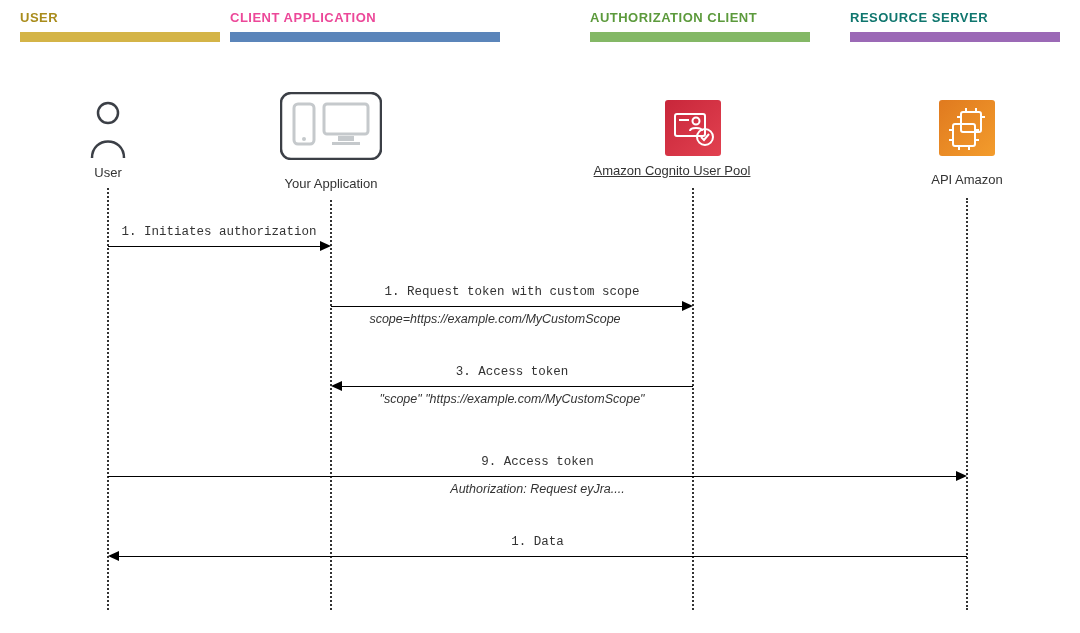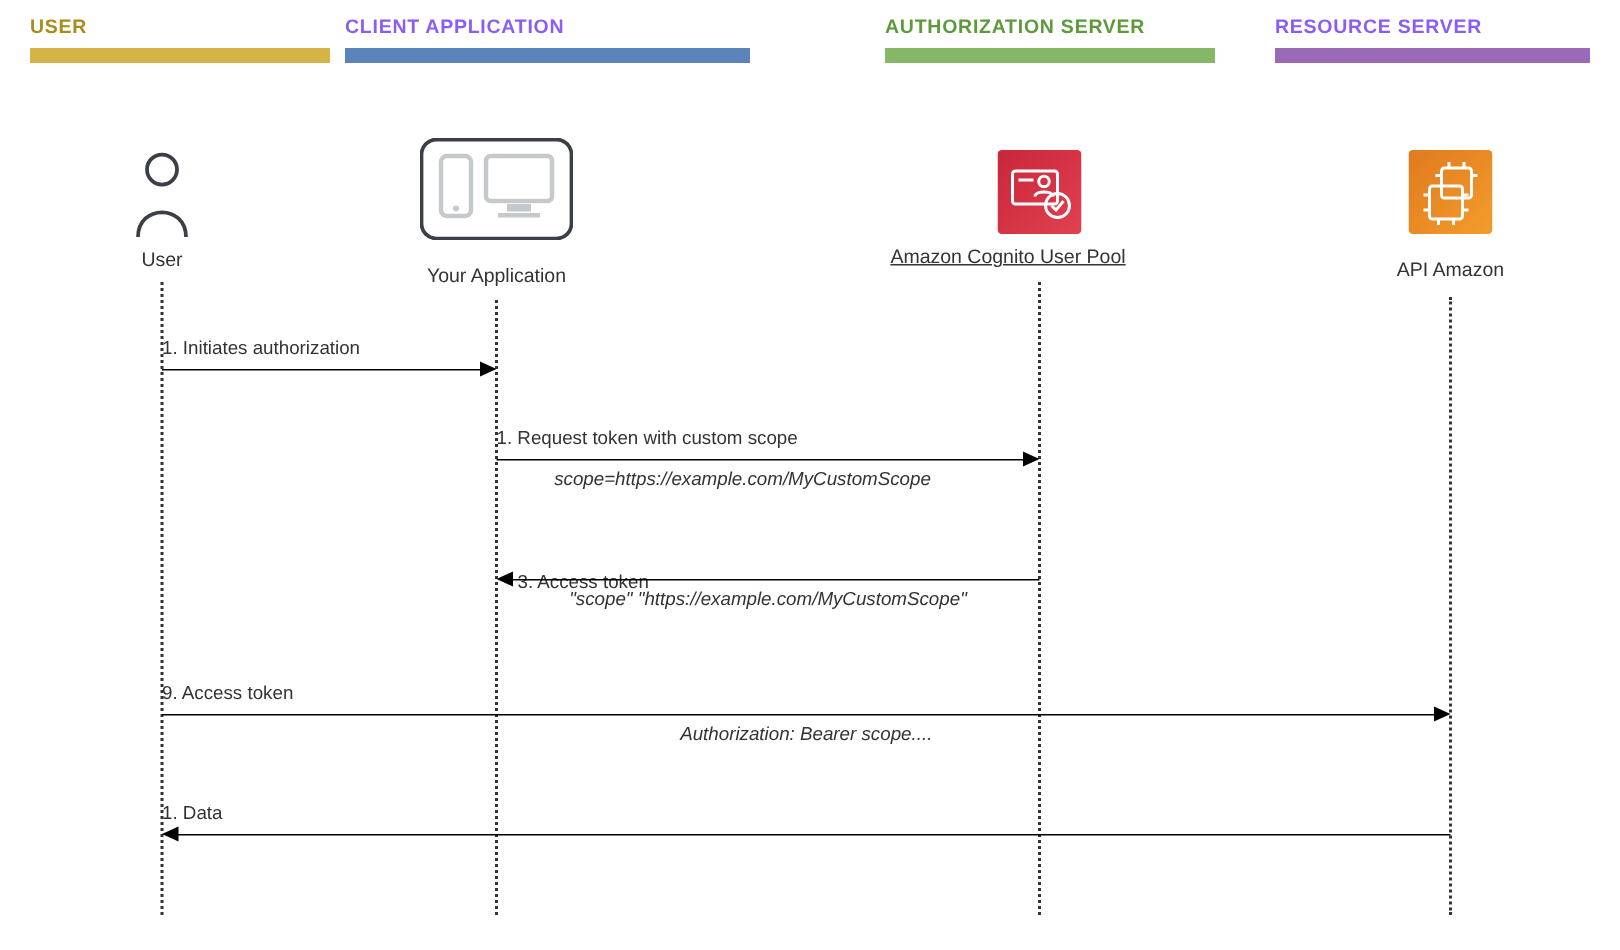--- a/index.html
+++ b/index.html
@@ -82,7 +82,7 @@
 <div class="col-header" style="left:20px; color:#a98c1c;">USER</div>
 <div class="col-bar" style="left:20px; width:200px; background:#d4b447;"></div>
 
-<div class="col-header" style="left:230px; color:#8b5cf6;">CLIENT APPLICATION</div>
+<div class="col-header" style="left:230px; color:#ec4899;">CLIENT APPLICATION</div>
 <div class="col-bar" style="left:230px; width:270px; background:#5b85ba;"></div>
 
 <div class="col-header" style="left:590px; color:#5c9a3c;">AUTHORIZATION SERVER</div>

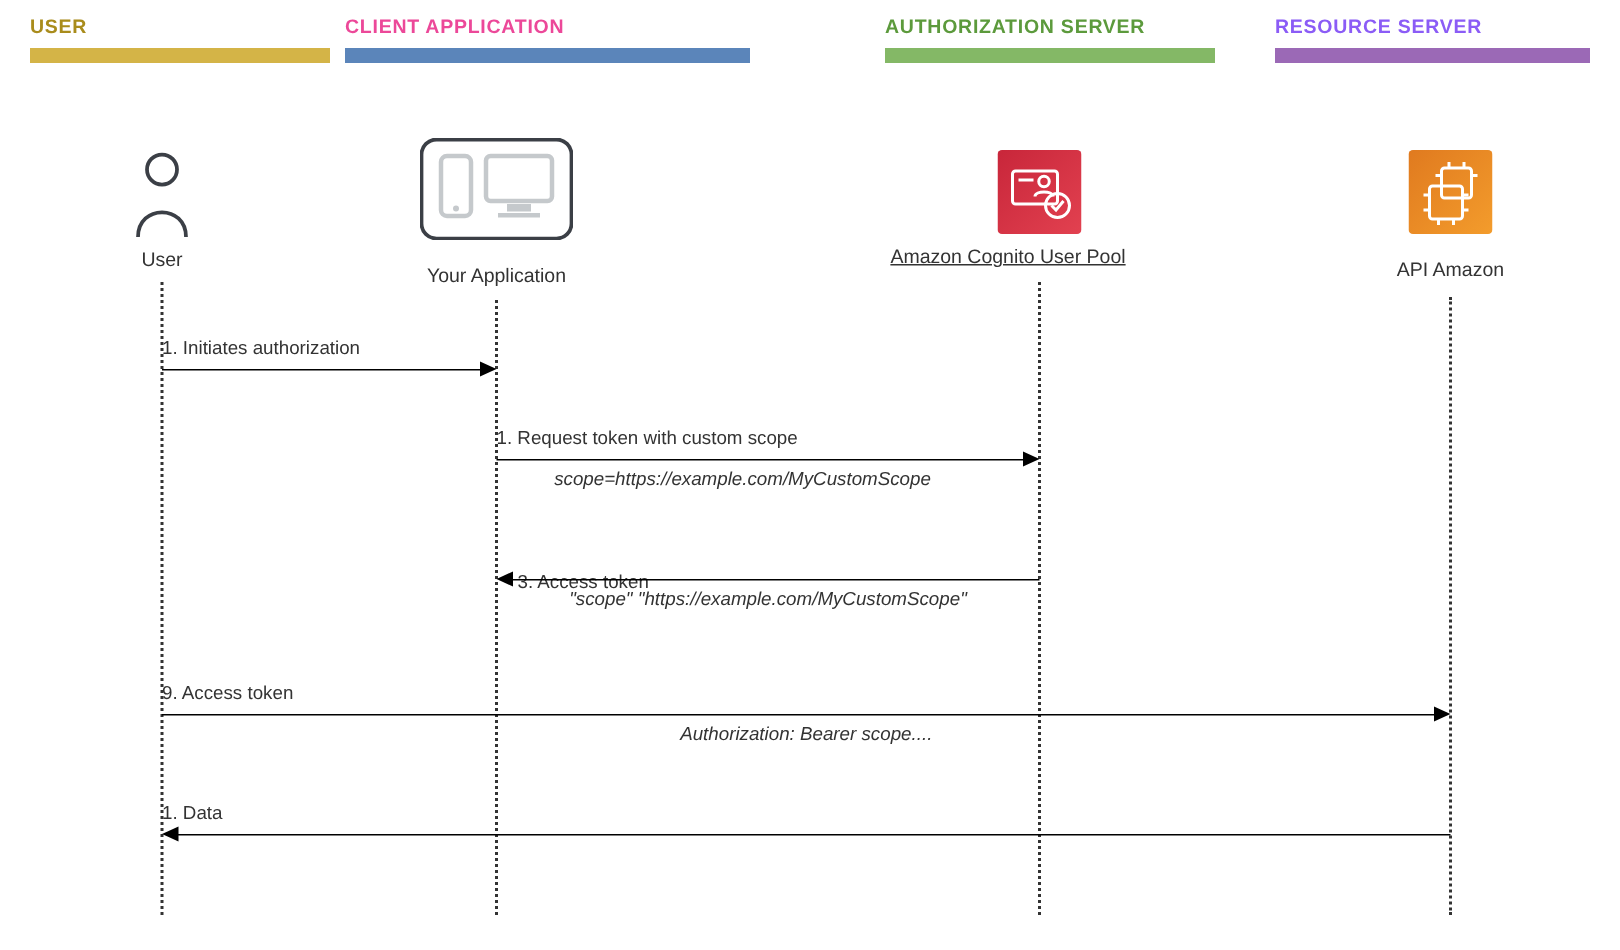--- a/index.html
+++ b/index.html
@@ -85,7 +85,7 @@
 <div class="col-header" style="left:230px; color:#ec4899;">CLIENT APPLICATION</div>
 <div class="col-bar" style="left:230px; width:270px; background:#5b85ba;"></div>
 
-<div class="col-header" style="left:590px; color:#5c9a3c;">AUTHORIZATION SERVER</div>
+<div class="col-header" style="left:590px; color:#5c9a3c;">AUTHORIZATION CLIENT</div>
 <div class="col-bar" style="left:590px; width:220px; background:#84b866;"></div>
 
 <div class="col-header" style="left:850px; color:#8b5cf6;">RESOURCE SERVER</div>

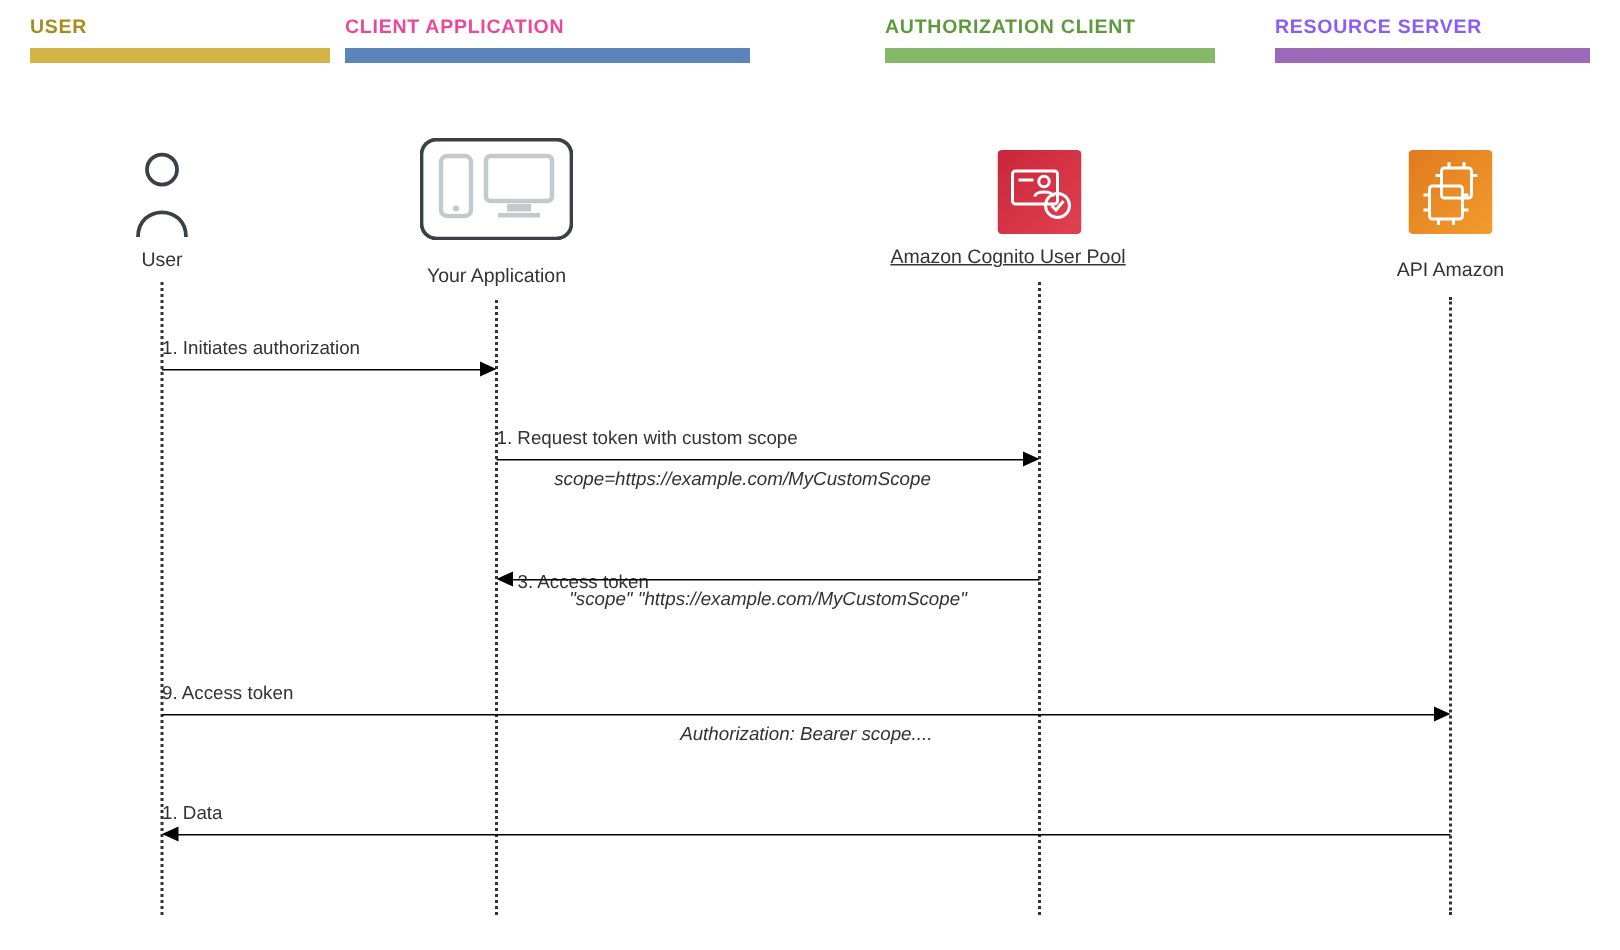--- a/index.html
+++ b/index.html
@@ -88,7 +88,7 @@
 <div class="col-header" style="left:590px; color:#5c9a3c;">AUTHORIZATION CLIENT</div>
 <div class="col-bar" style="left:590px; width:220px; background:#84b866;"></div>
 
-<div class="col-header" style="left:850px; color:#8b5cf6;">RESOURCE SERVER</div>
+<div class="col-header" style="left:850px; color:#0f766e;">RESOURCE SERVER</div>
 <div class="col-bar" style="left:850px; width:210px; background:#9b69b6;"></div>
 
 <div style="position:absolute; left:88px; top:100px; width:40px; height:60px;">

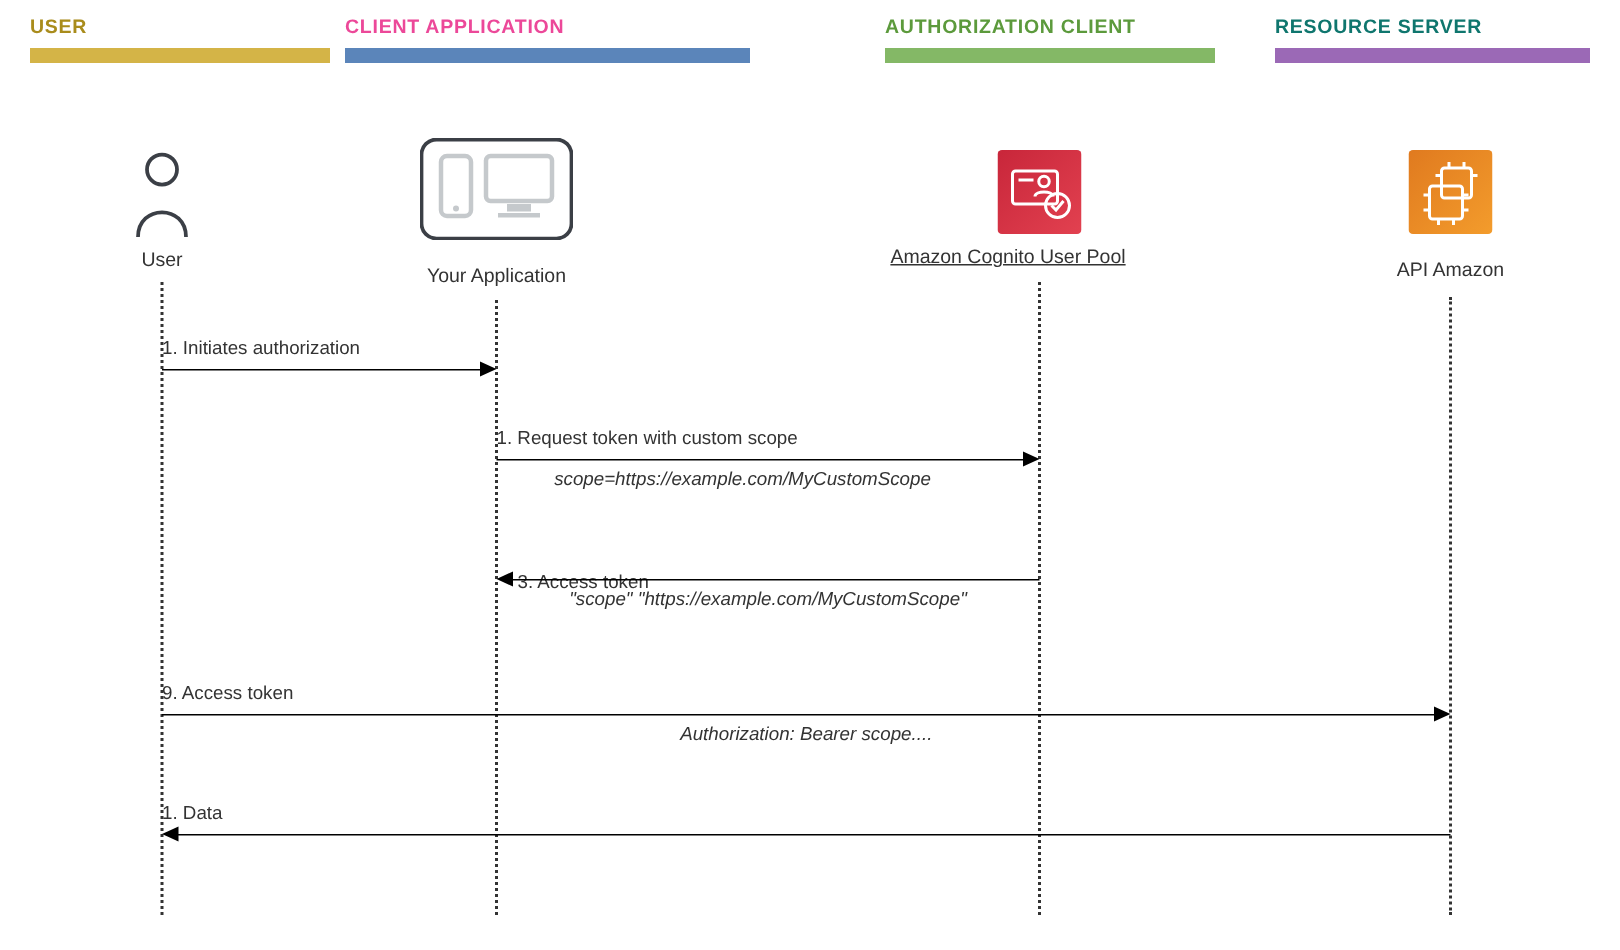--- a/index.html
+++ b/index.html
@@ -43,9 +43,10 @@
   .msg-label {
     position: absolute;
     font-size: 12.5px;
-    text-align: left;
+    text-align: center;
     transform: translateY(-100%);
     white-space: nowrap;
+    font-family: Liberation Mono, monospace;
   }
   .msg-sub {
     position: absolute;

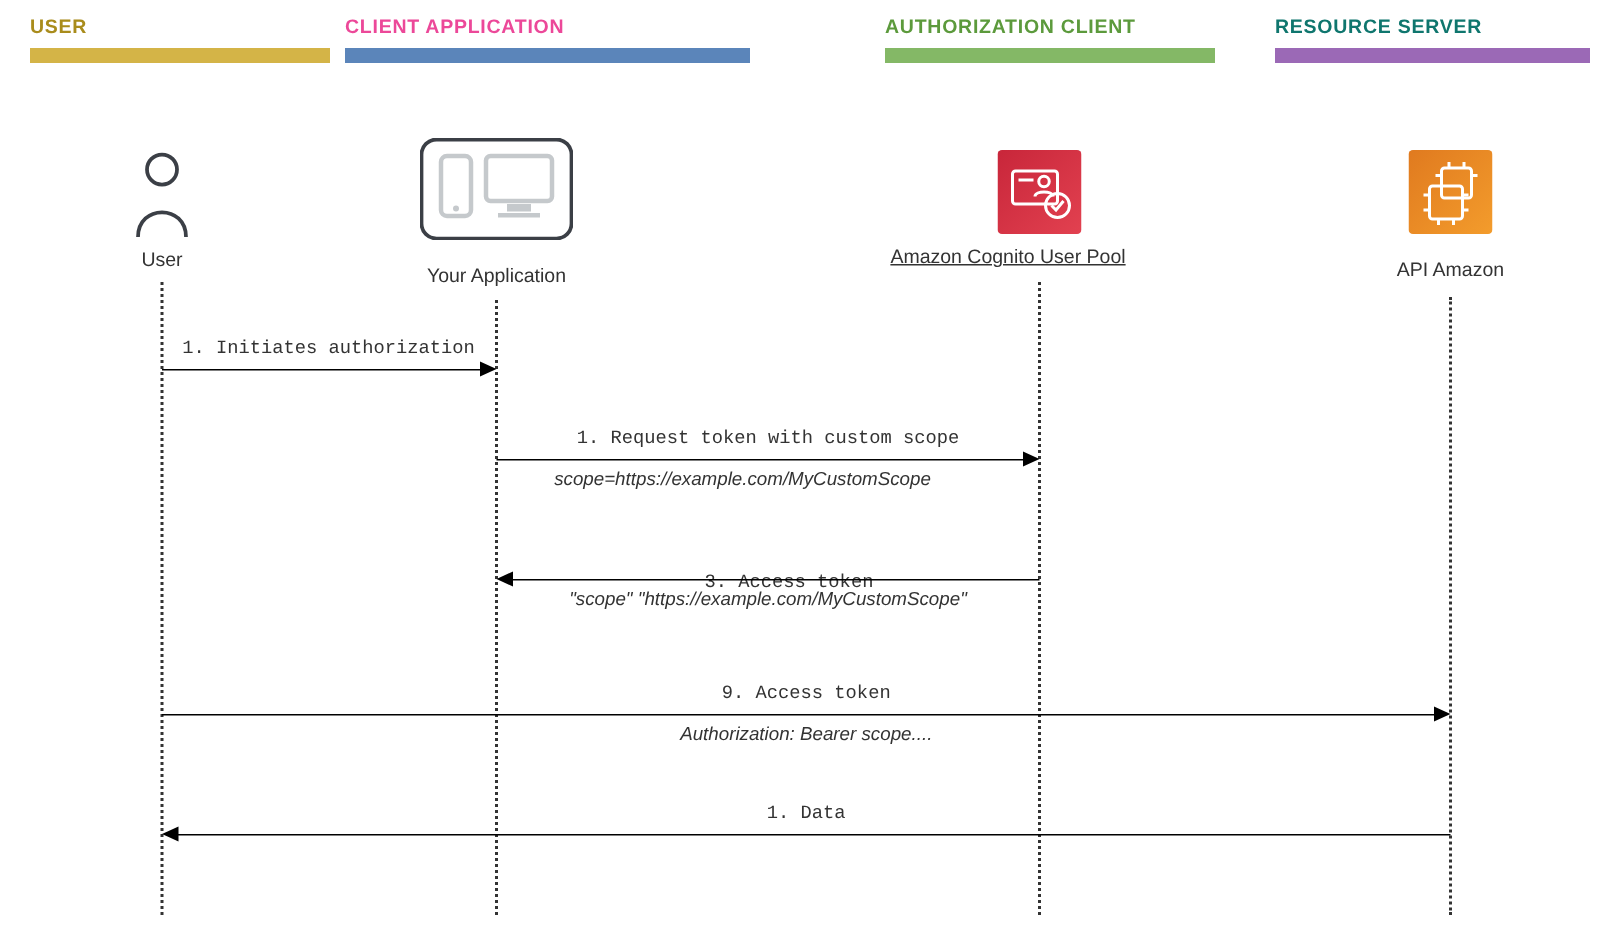--- a/index.html
+++ b/index.html
@@ -178,7 +178,7 @@
 <div class="arrow-head-r" style="left:683px; top:306px;"></div>
 <div class="msg-sub" style="left:314px; width:362px; top:312px;">scope=https://example.com/MyCustomScope</div>
 
-<div class="msg-label" style="left:345px; width:362px; top:379px;margin-top:16px;">3. Access token</div>
+<div class="msg-label" style="left:331px; width:362px; top:379px;">3. Access token</div>
 <div class="arrow-line" style="left:341px; top:386px; width:352px;"></div>
 <div class="arrow-head-l" style="left:341px; top:386px;"></div>
 <div class="msg-sub" style="left:331px; width:362px; top:392px;">"scope" "https://example.com/MyCustomScope"</div>

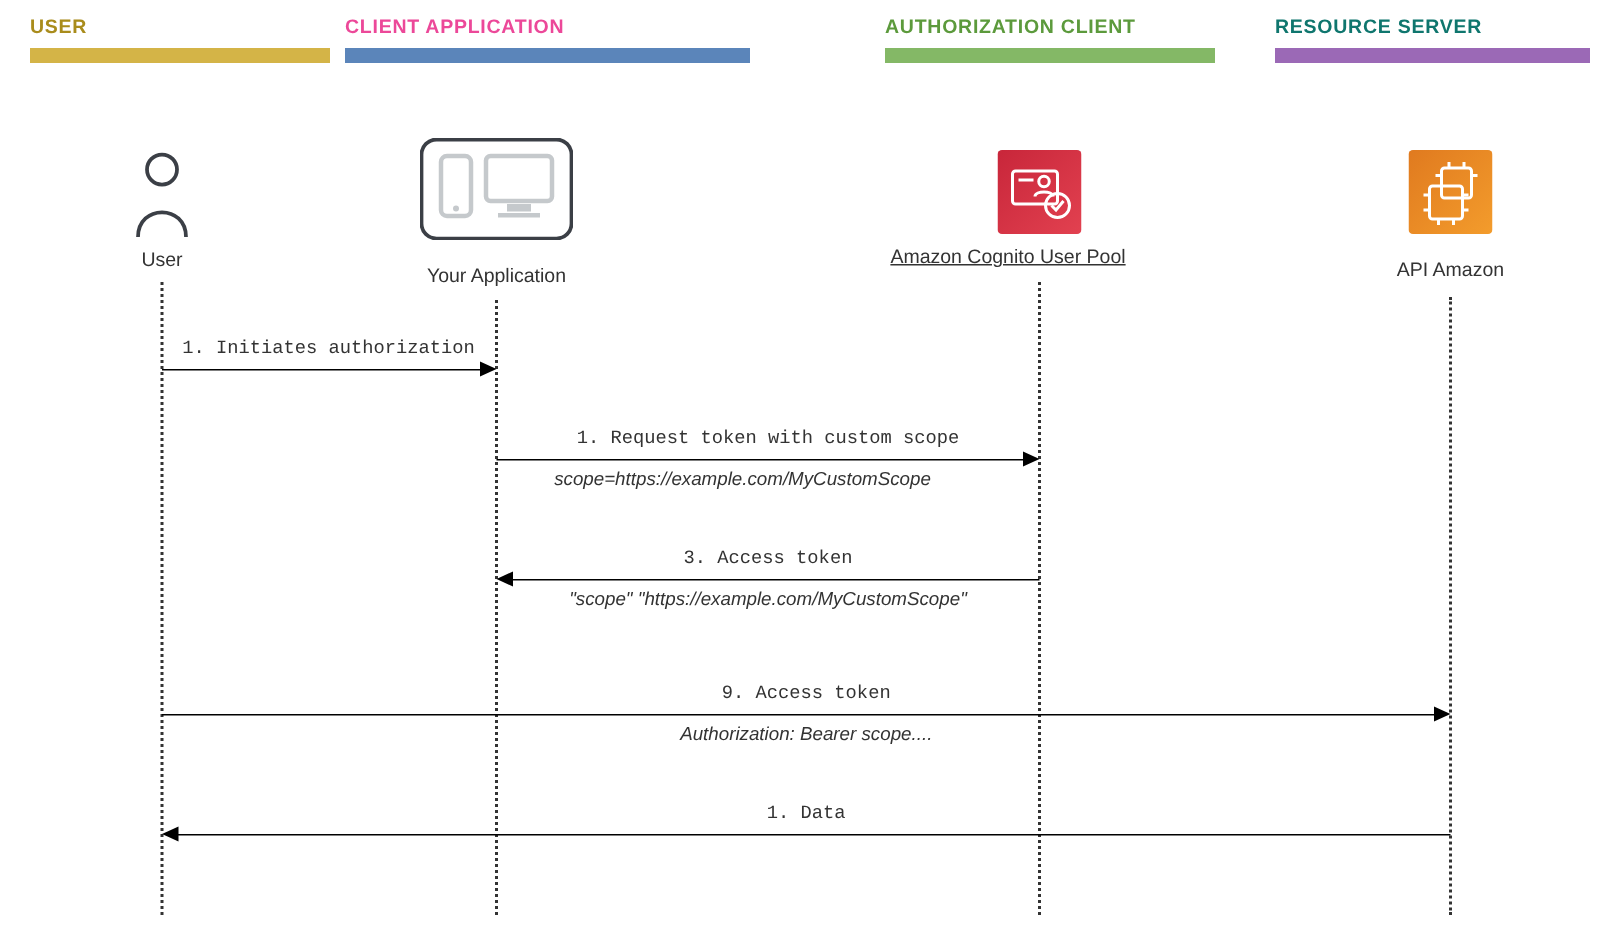--- a/index.html
+++ b/index.html
@@ -186,7 +186,7 @@
 <div class="msg-label" style="left:108px; width:859px; top:469px;">9. Access token</div>
 <div class="arrow-line" style="left:108px; top:476px; width:849px;"></div>
 <div class="arrow-head-r" style="left:957px; top:476px;"></div>
-<div class="msg-sub" style="left:108px; width:859px; top:482px;">Authorization: Bearer scope....</div>
+<div class="msg-sub" style="left:108px; width:859px; top:482px;">Authorization: Request eyJra....</div>
 
 <div class="msg-label" style="left:108px; width:859px; top:549px;">1. Data</div>
 <div class="arrow-line" style="left:118px; top:556px; width:849px;"></div>

